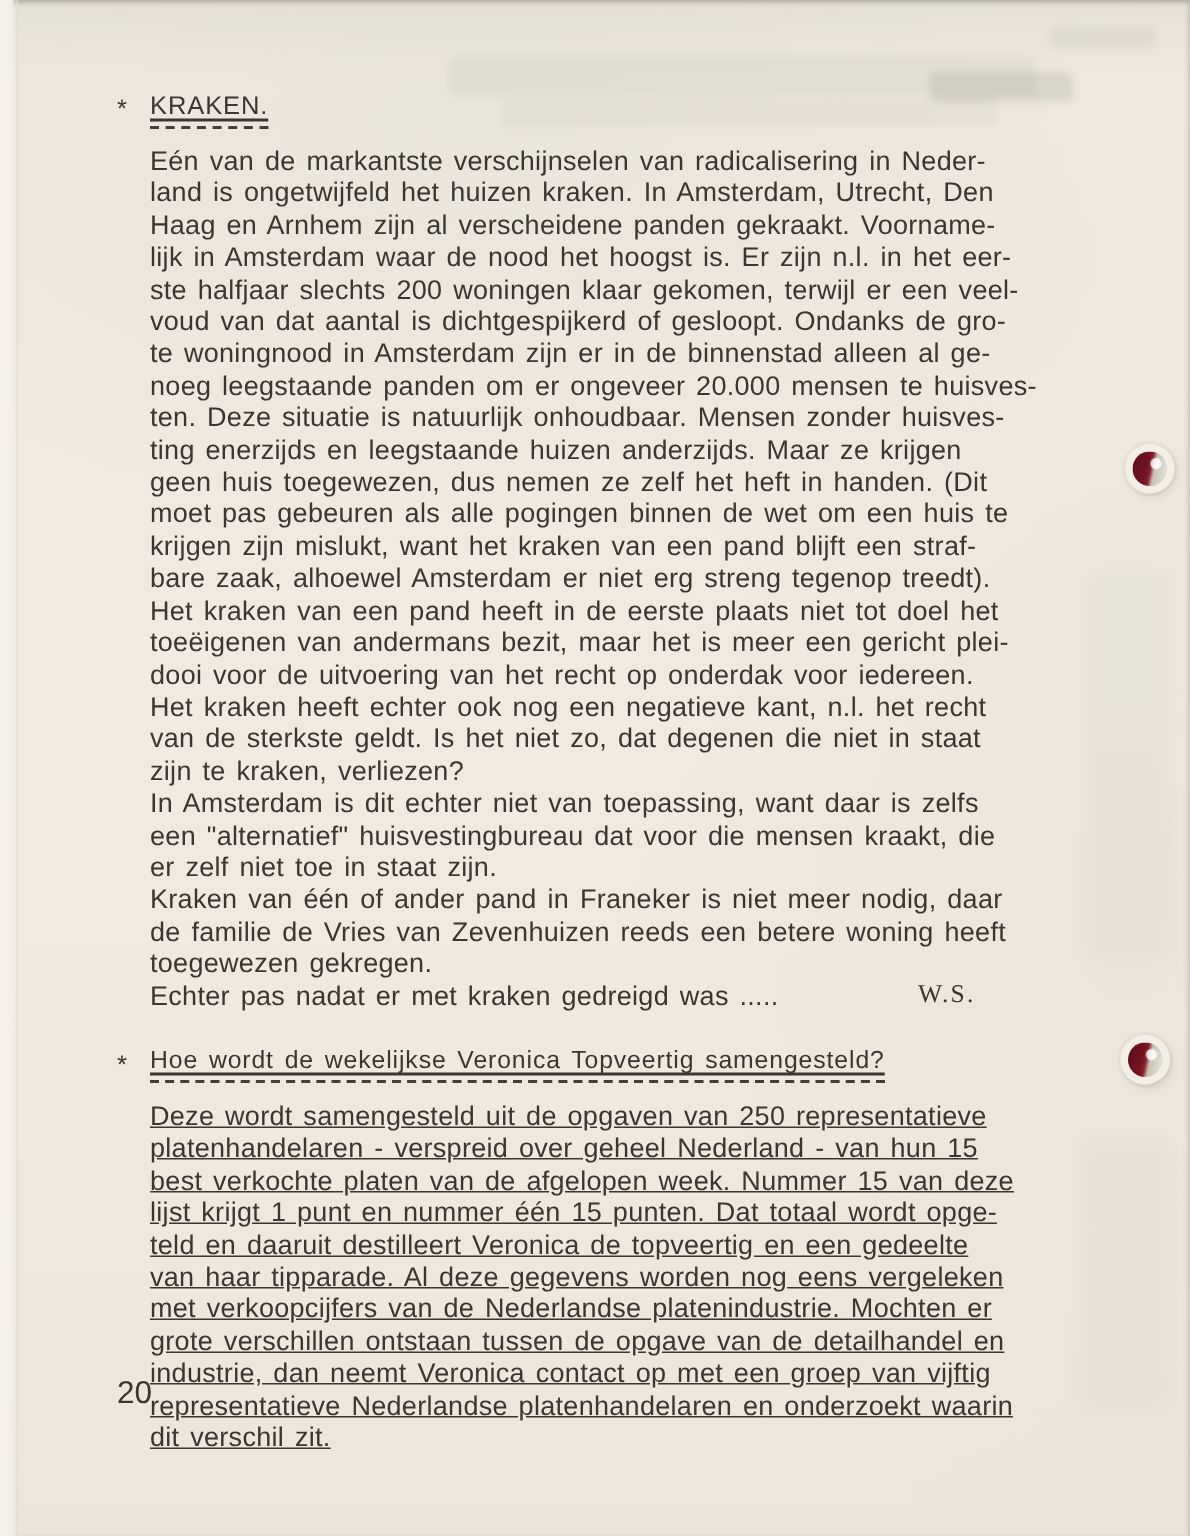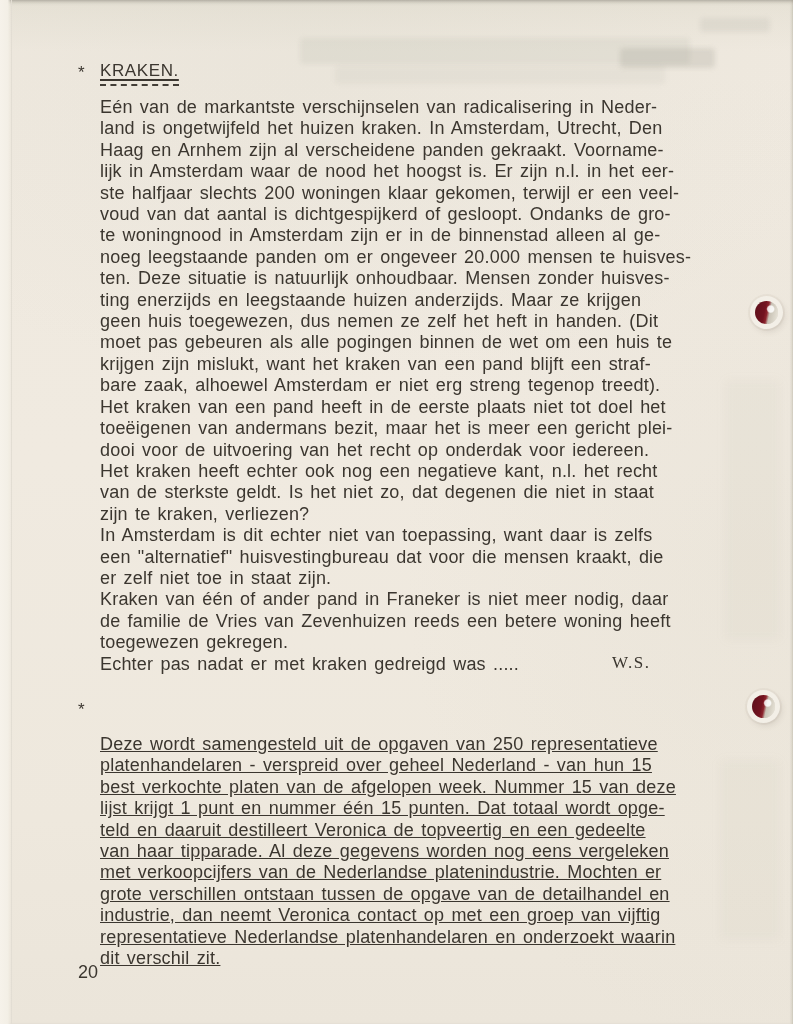--- a/index.html
+++ b/index.html
@@ -136,6 +136,9 @@
   <div class="signature" style="left:612px; top:653px;font-family:Liberation Serif, serif;">W.S.</div>
 
   <div class="bullet" style="left:78px; top:700px;">*</div>
+  <div class="section-title" style="left:100px; top:698px; font-size:16.5px;">
+    <span>Hoe wordt de wekelijkse Veronica Topveertig samengesteld?</span>
+  </div>
   <div class="body-text" style="left:100px; top:734px;text-decoration:underline;">Deze wordt samengesteld uit de opgaven van 250 representatieve
 platenhandelaren - verspreid over geheel Nederland - van hun 15
 best verkochte platen van de afgelopen week. Nummer 15 van deze

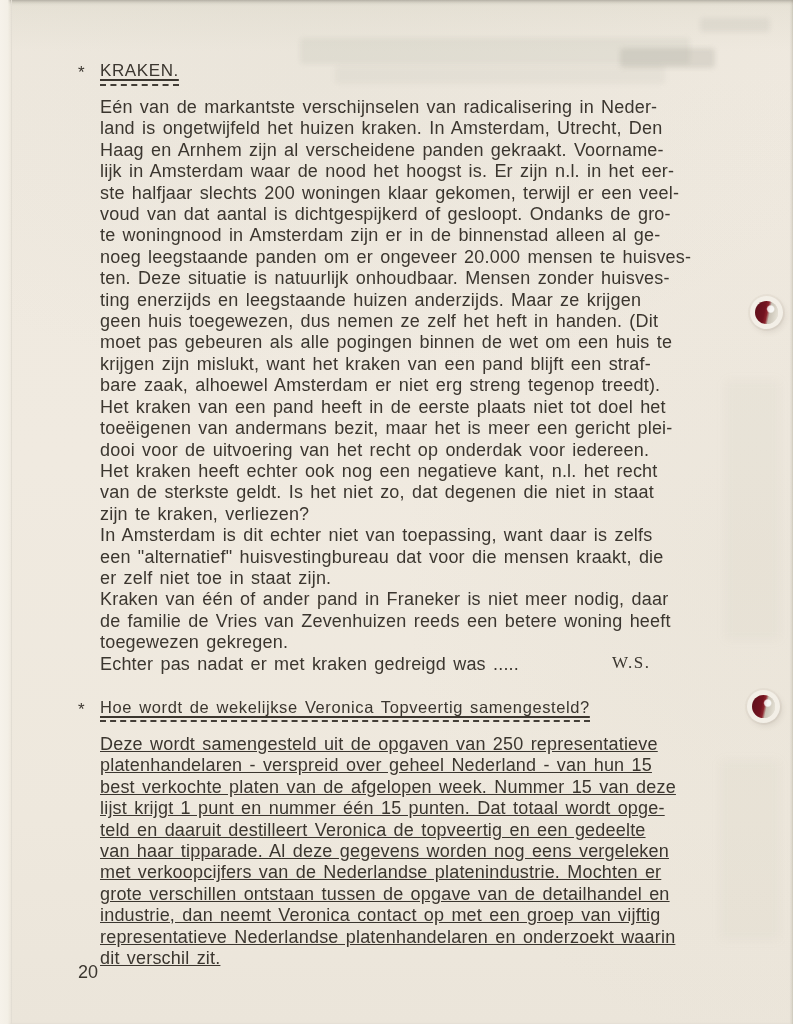--- a/index.html
+++ b/index.html
@@ -61,8 +61,8 @@
   }
   .page-number {
     position: absolute;
-    left: 78px; top: 962px;
-    font-size: 18px;
+    left: 78px; top: 917px;
+    font-size: 21px;
   }
   
   .hole {

